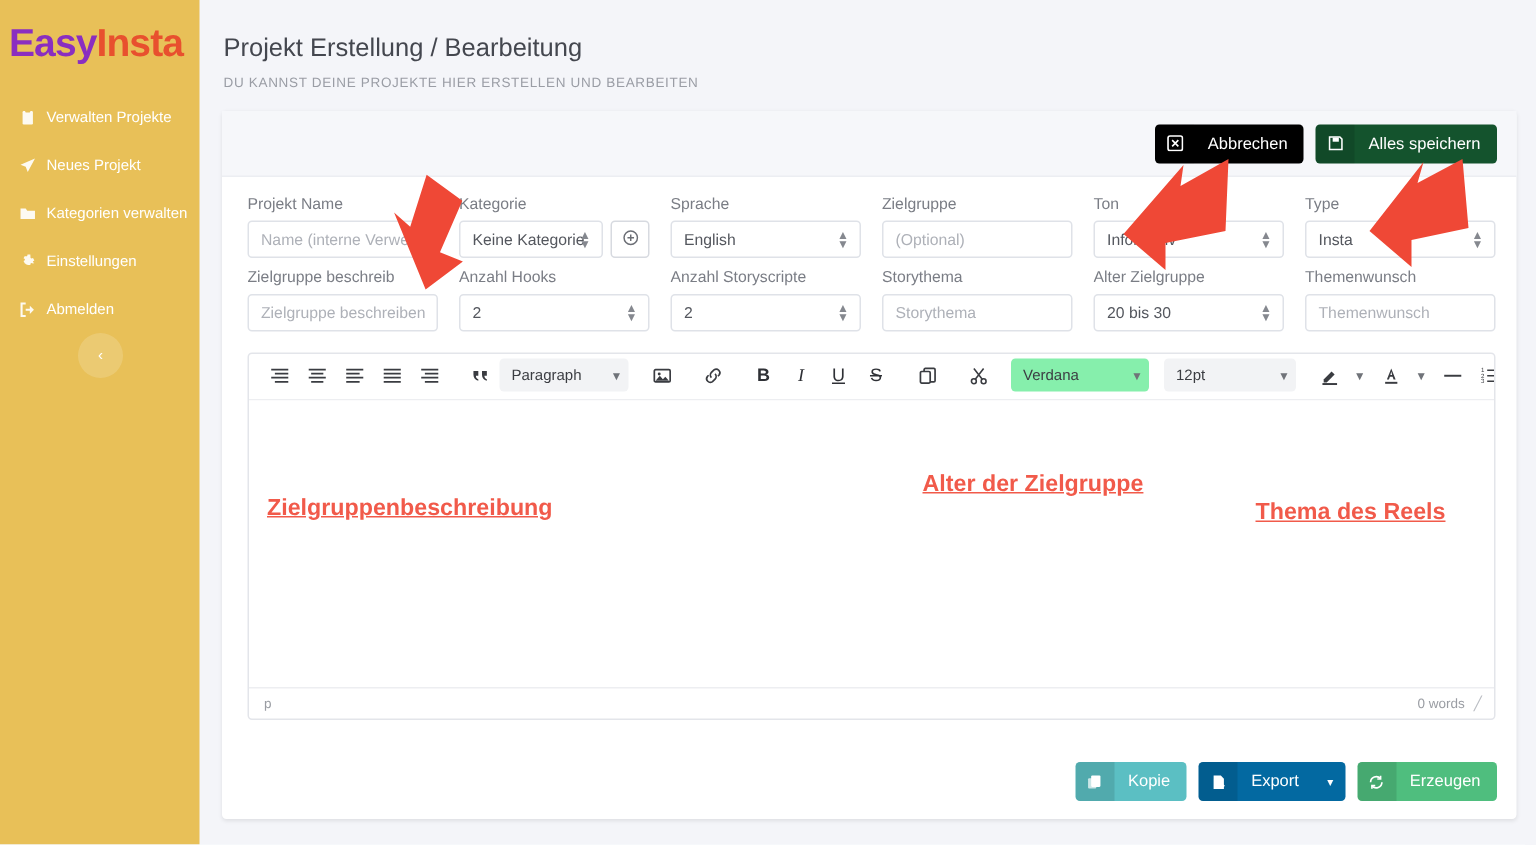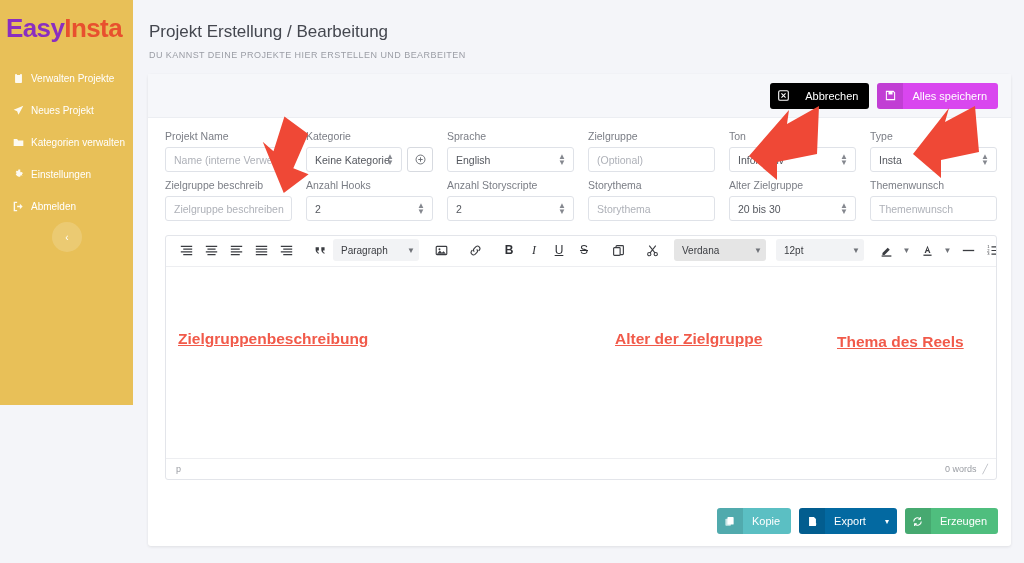--- a/index.html
+++ b/index.html
@@ -13,7 +13,7 @@
 
   
   .sidebar {
-    width: 133px; min-width: 133px; height: 405px;
+    width: 133px; min-width: 133px; height: 563px;
     background: #e8c058;
     position: relative;
     padding-top: 8px;

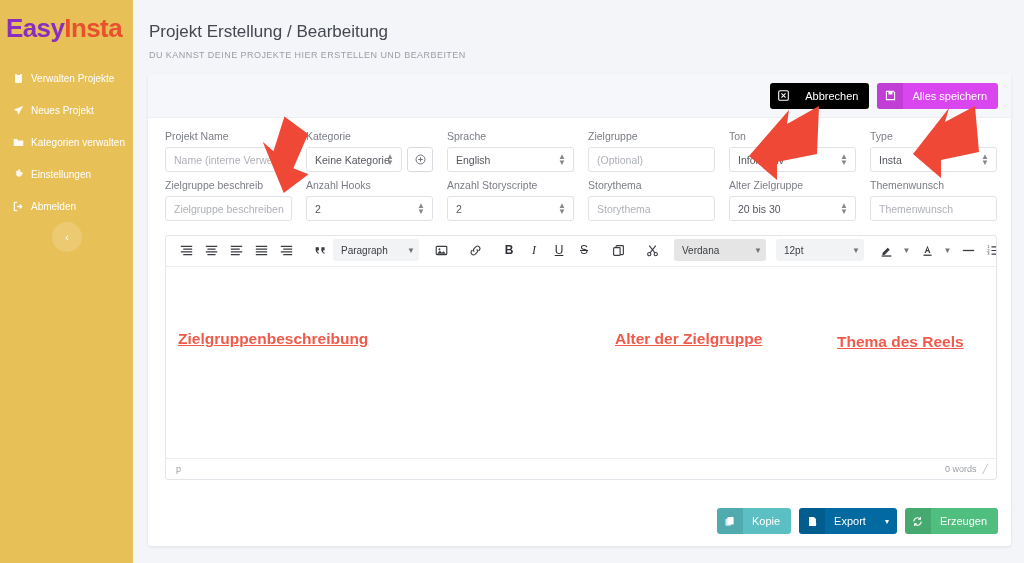--- a/index.html
+++ b/index.html
@@ -82,7 +82,7 @@
   }
   .btn .blab { padding: 0 11px 0 9px; line-height: 26px; }
   .btn-cancel { background: #000000; }
-  .btn-save { background: #d946ef; }
+  .btn-save { background: #14532d; }
   .bic svg { width: 11px; height: 11px; fill: #fff; }
 
   

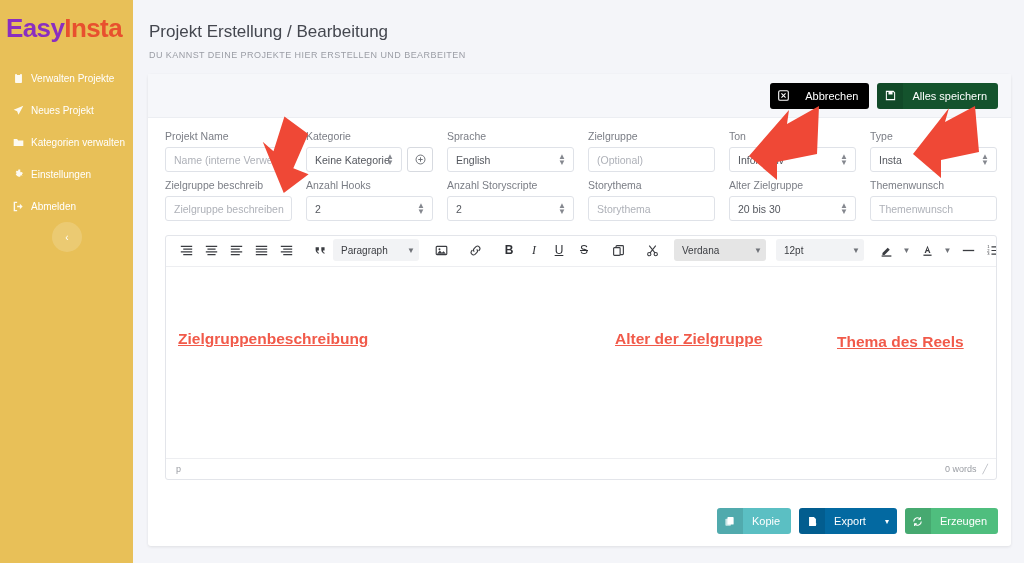--- a/index.html
+++ b/index.html
@@ -448,7 +448,7 @@
               </svg>
           </div>
           <div class="tbsep"></div>
-          <div class="tbsel" style="min-width:92px;background:#e5e5e5;border-radius:3px;">
+          <div class="tbsel" style="min-width:92px;background:#86efac;border-radius:3px;">
             <span>Verdana</span>
             <span class="cv">▼</span>
           </div>

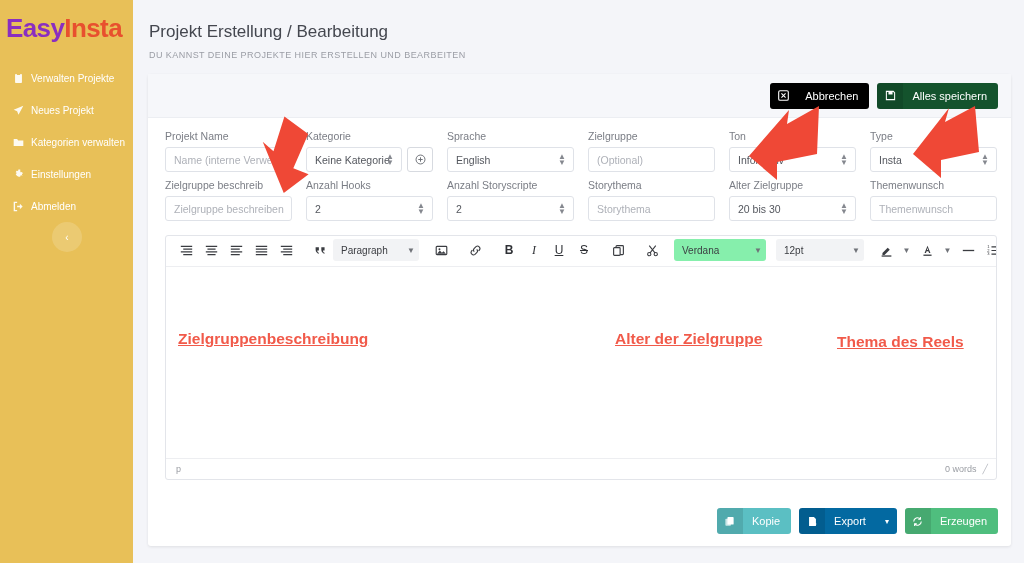--- a/index.html
+++ b/index.html
@@ -548,7 +548,7 @@
     </svg>
 
     <div class="anno" style="left:45px;top:330px;">Zielgruppenbeschreibung</div>
-    <div class="anno" style="left:482px;top:330px;">Alter der Zielgruppe</div>
+    <div class="anno" style="left:482px;top:314px;">Alter der Zielgruppe</div>
     <div class="anno" style="left:704px;top:333px;">Thema des Reels</div>
 
   </section>

